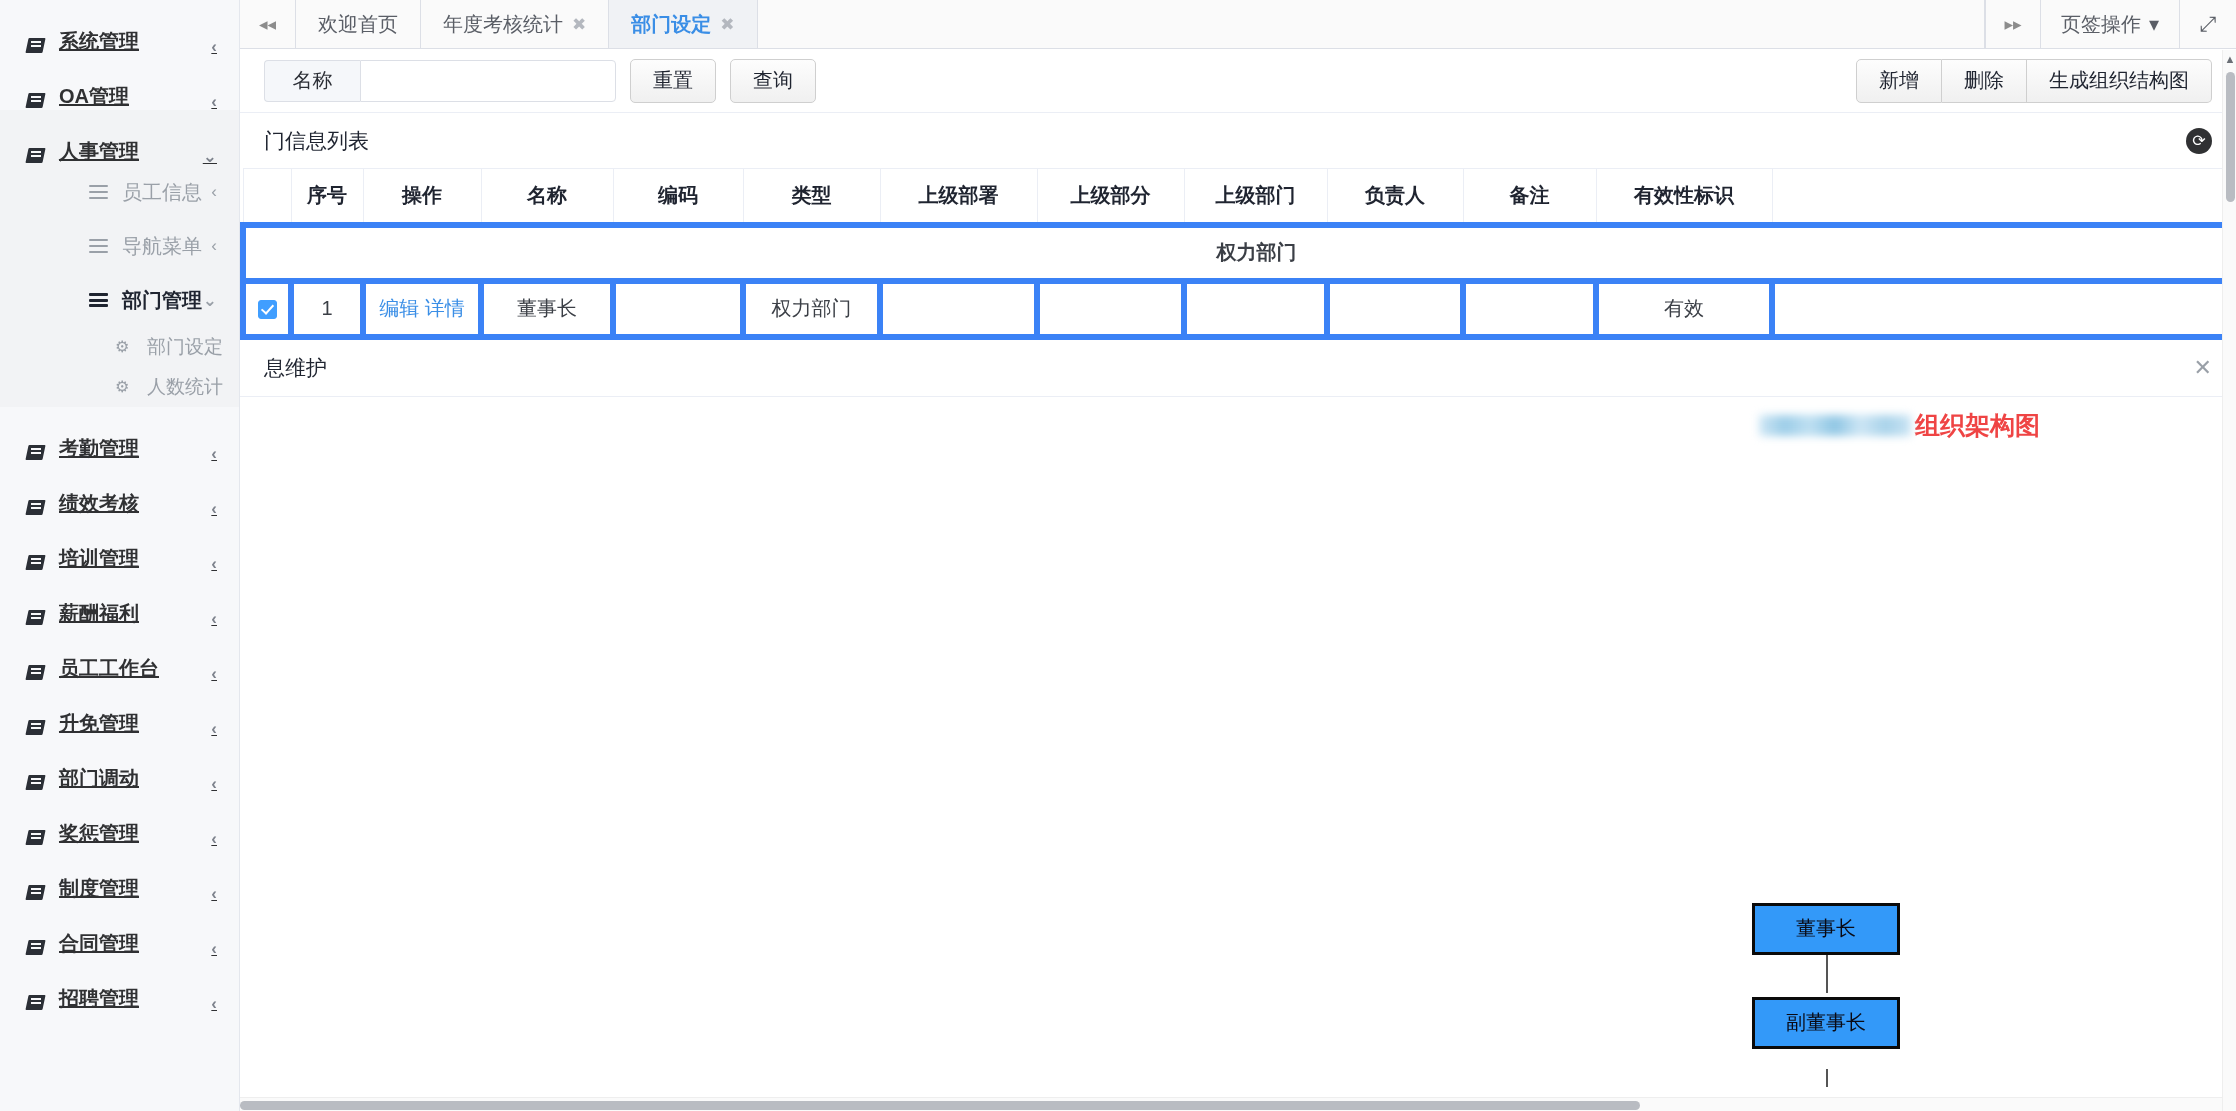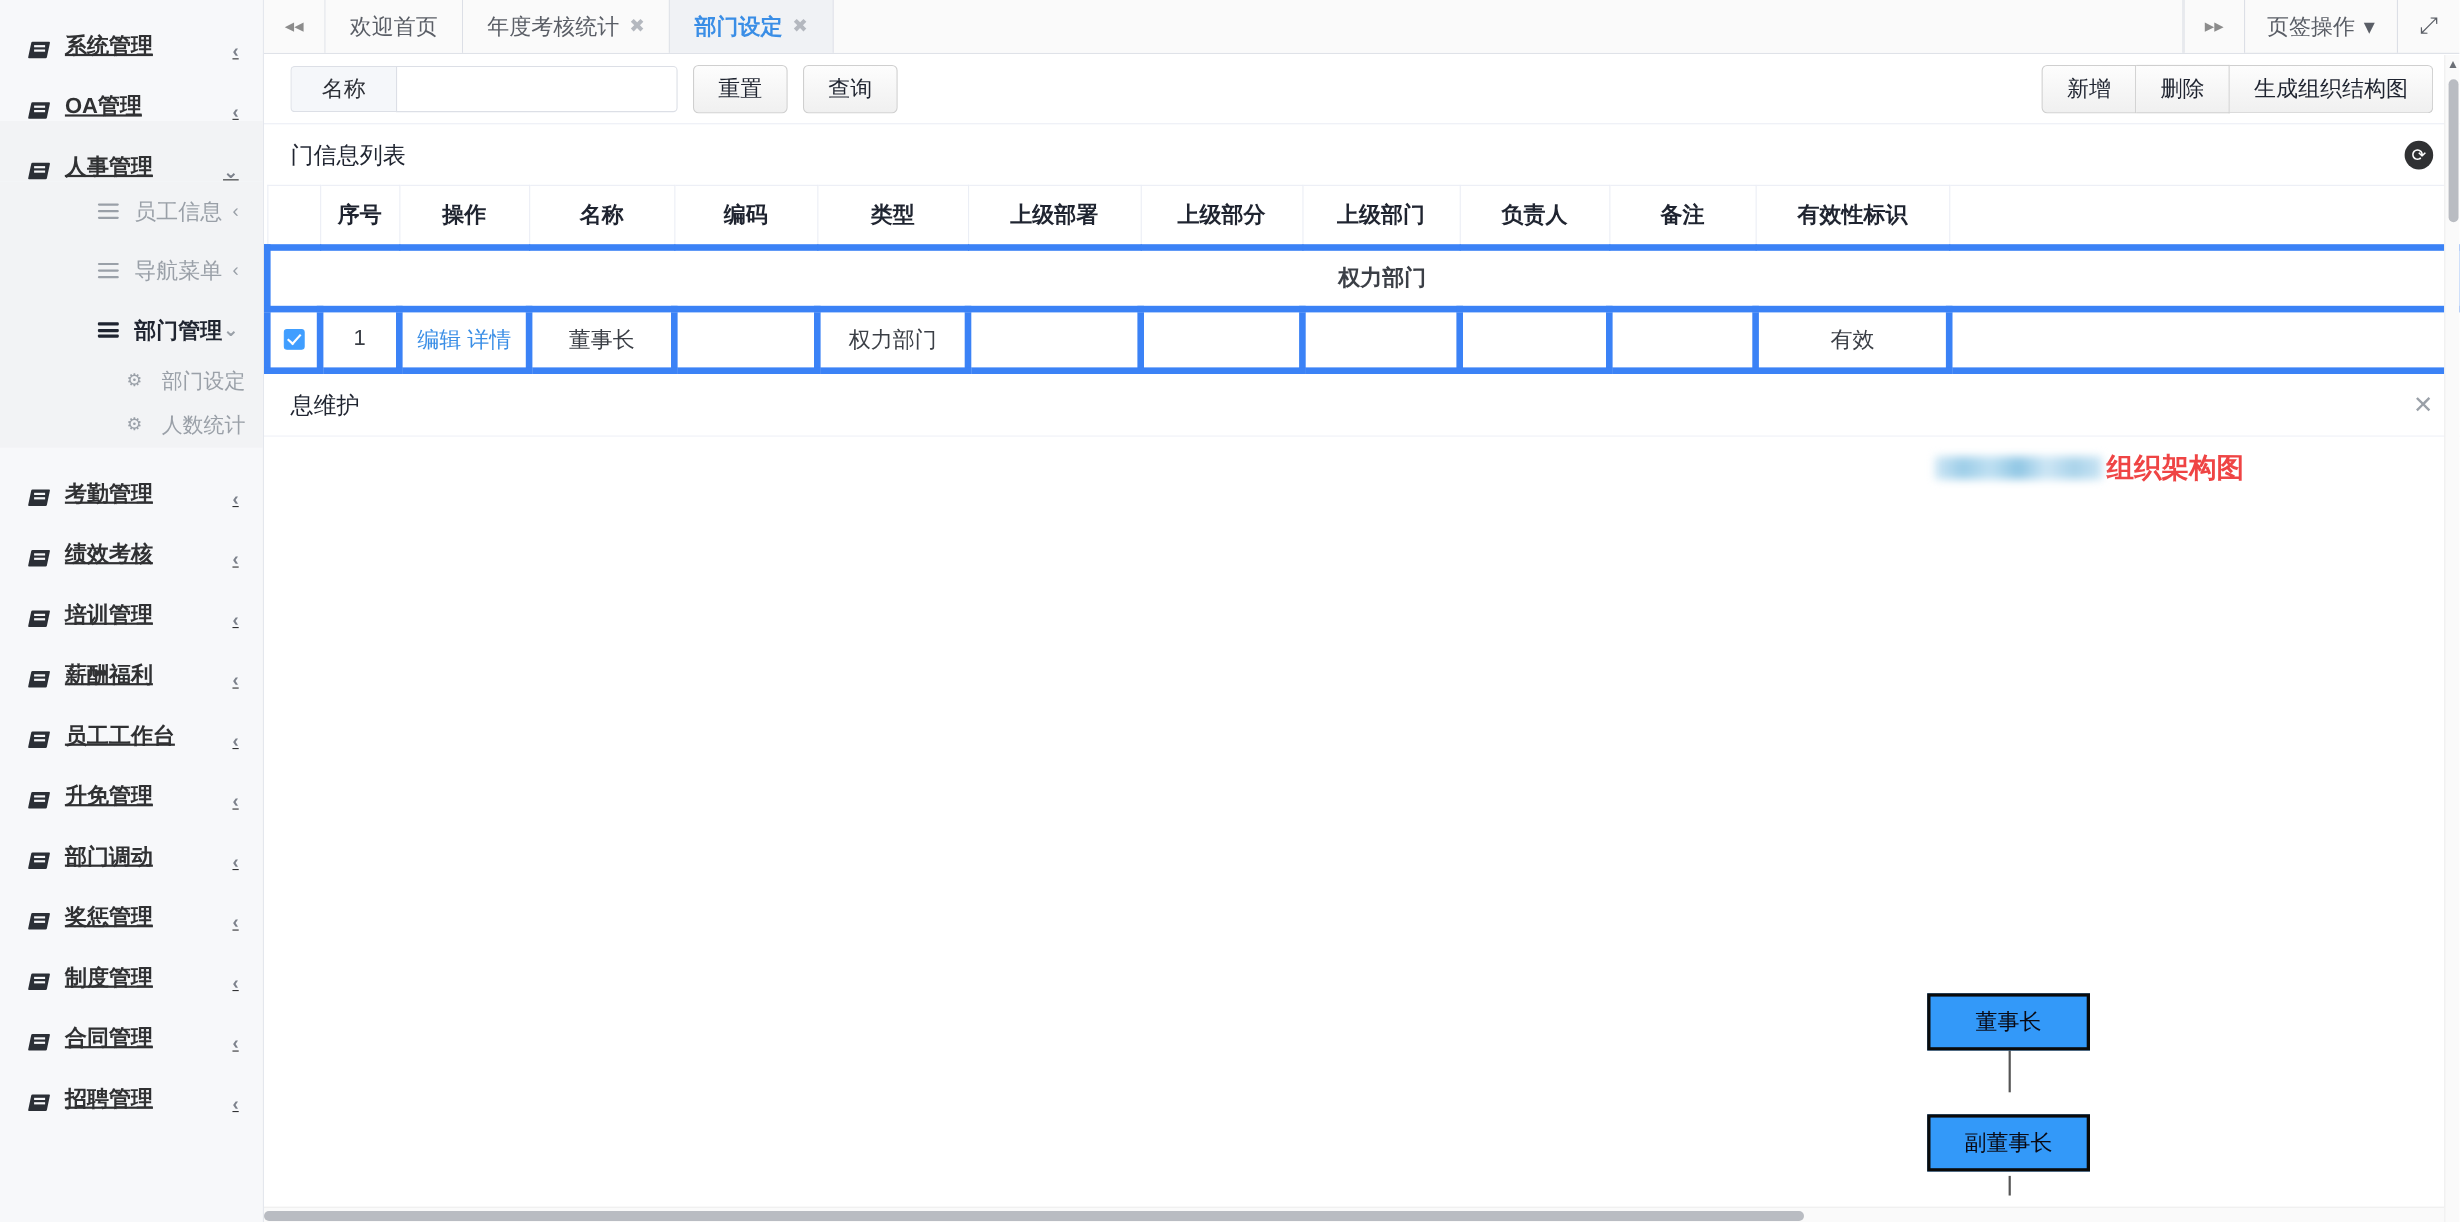--- a/index.html
+++ b/index.html
@@ -353,7 +353,7 @@
       <div class="node" style="left:1512px; top:506px; width:148px; height:52px;">
           <span>董事长</span>
         </div>
-      <div class="node" style="left:1512px; top:616px; width:148px; height:52px;">
+      <div class="node" style="left:1512px; top:600px; width:148px; height:52px;">
           <span>副董事长</span>
         </div>
 

